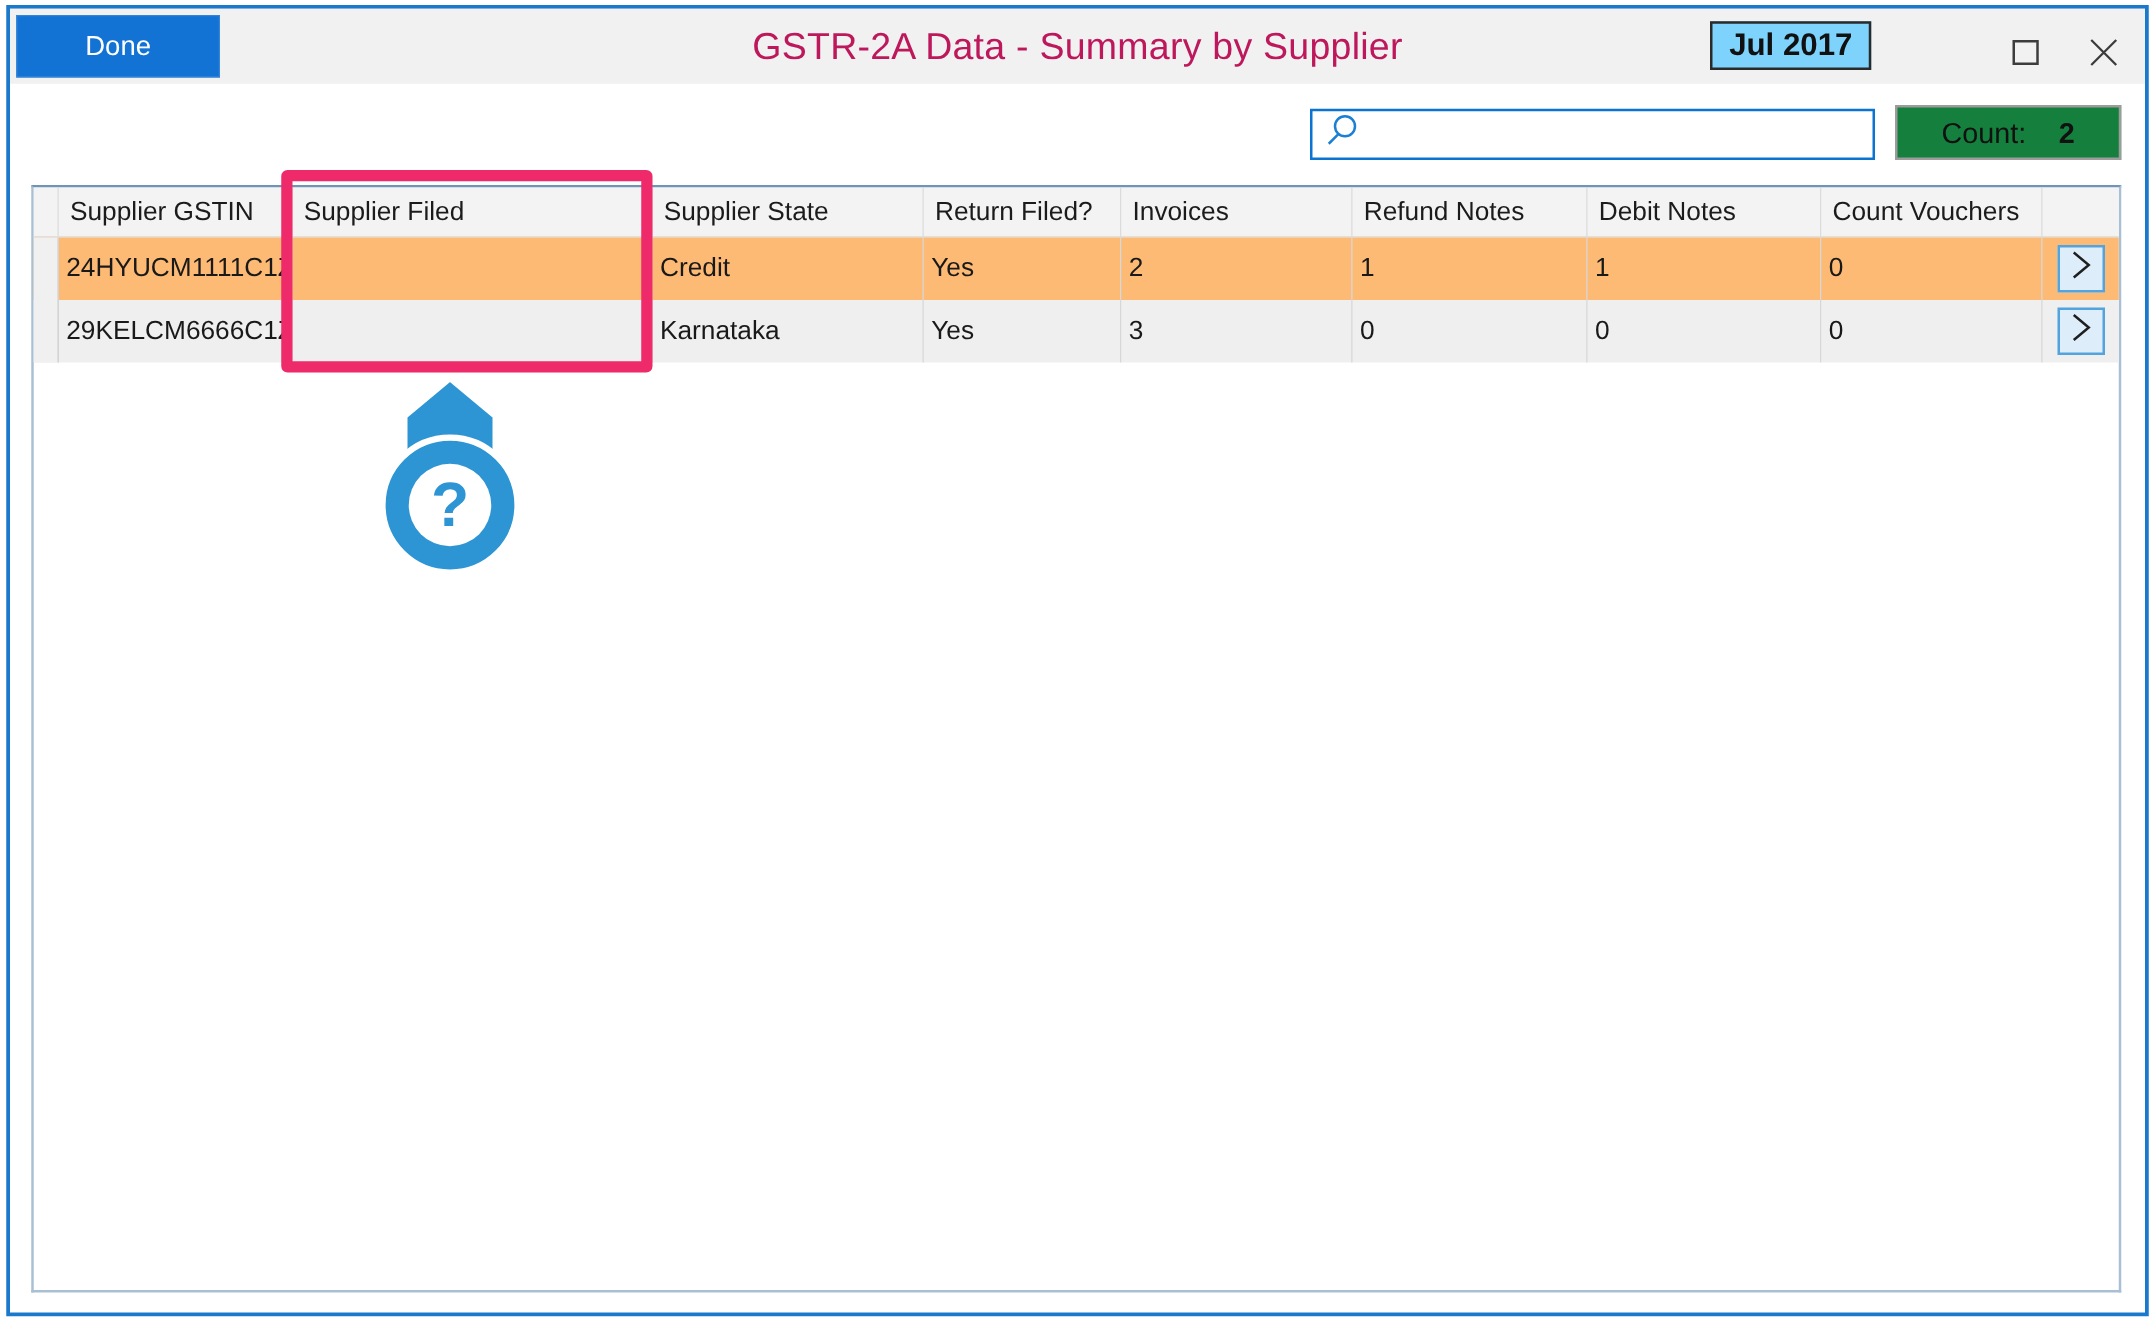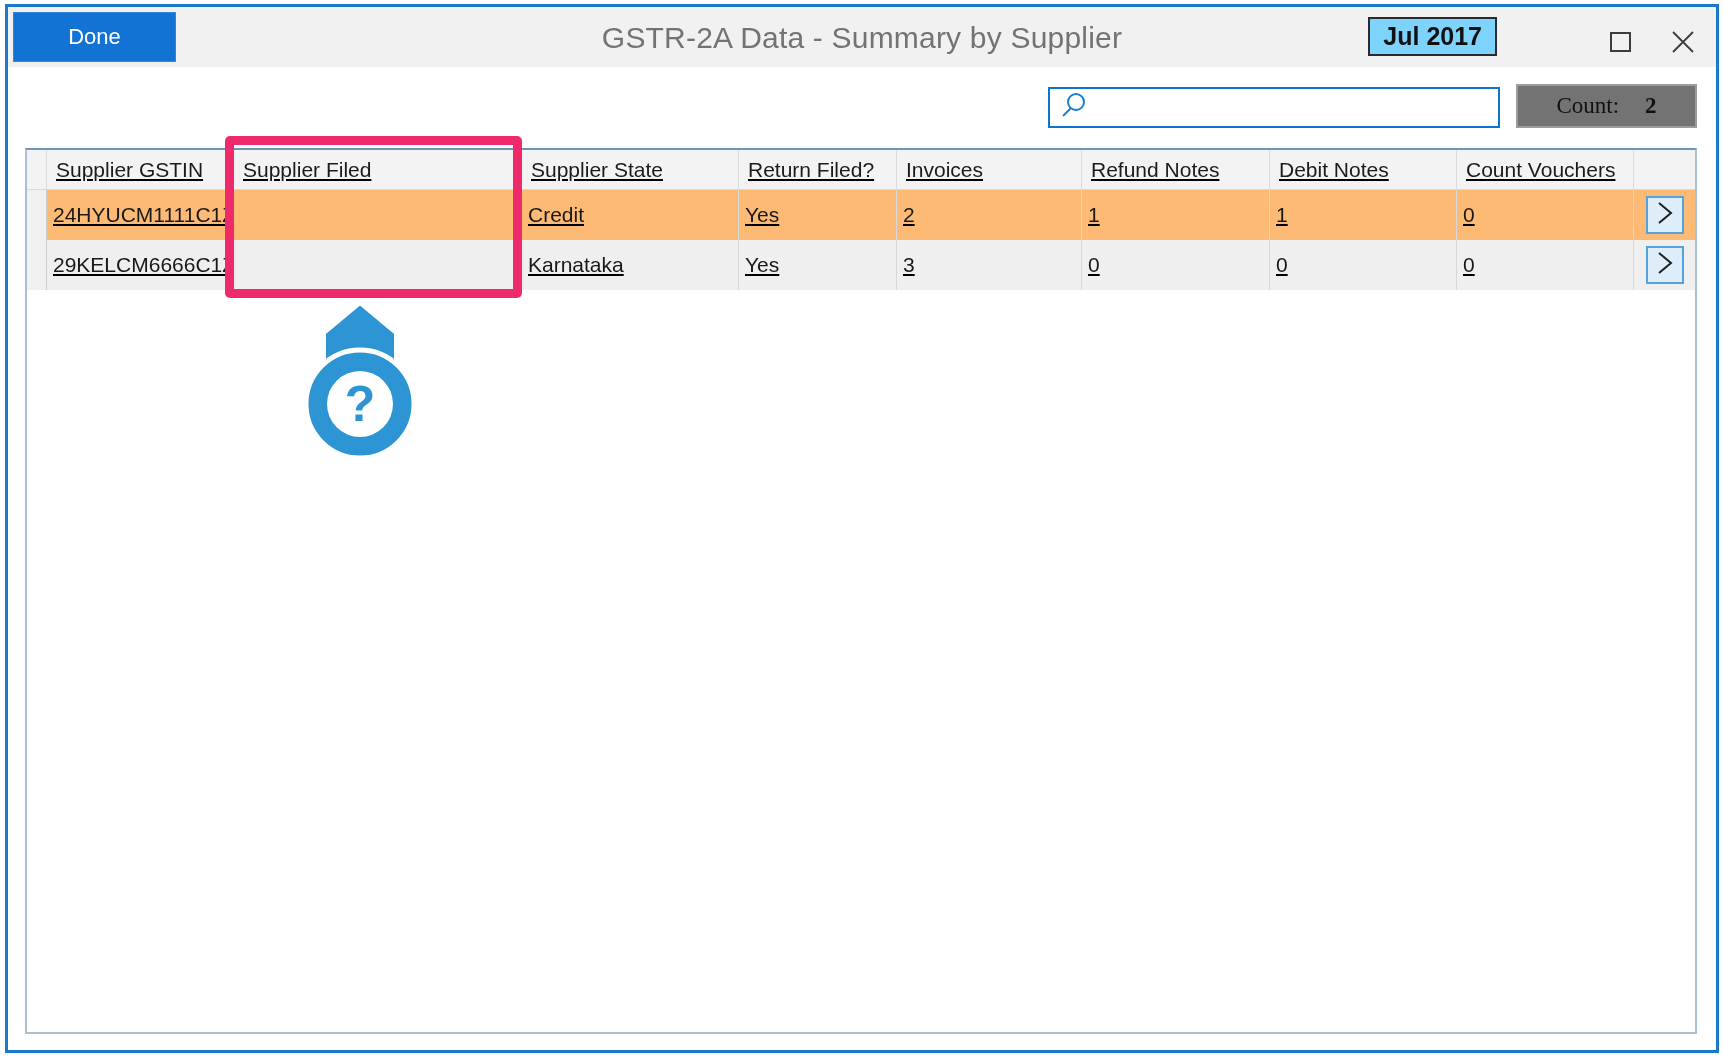--- a/index.html
+++ b/index.html
@@ -21,7 +21,7 @@
   .window-title {
     position:absolute; left:0; right:0; top:0; height:62px;
     display:flex; align-items:center; justify-content:center;
-    font-size:30px; color:#737373; letter-spacing:0.2px;
+    font-size:30px; color:#be185d; letter-spacing:0.2px;
   }
   .period-box {
     position:absolute; right:219px; top:10px; height:39px;

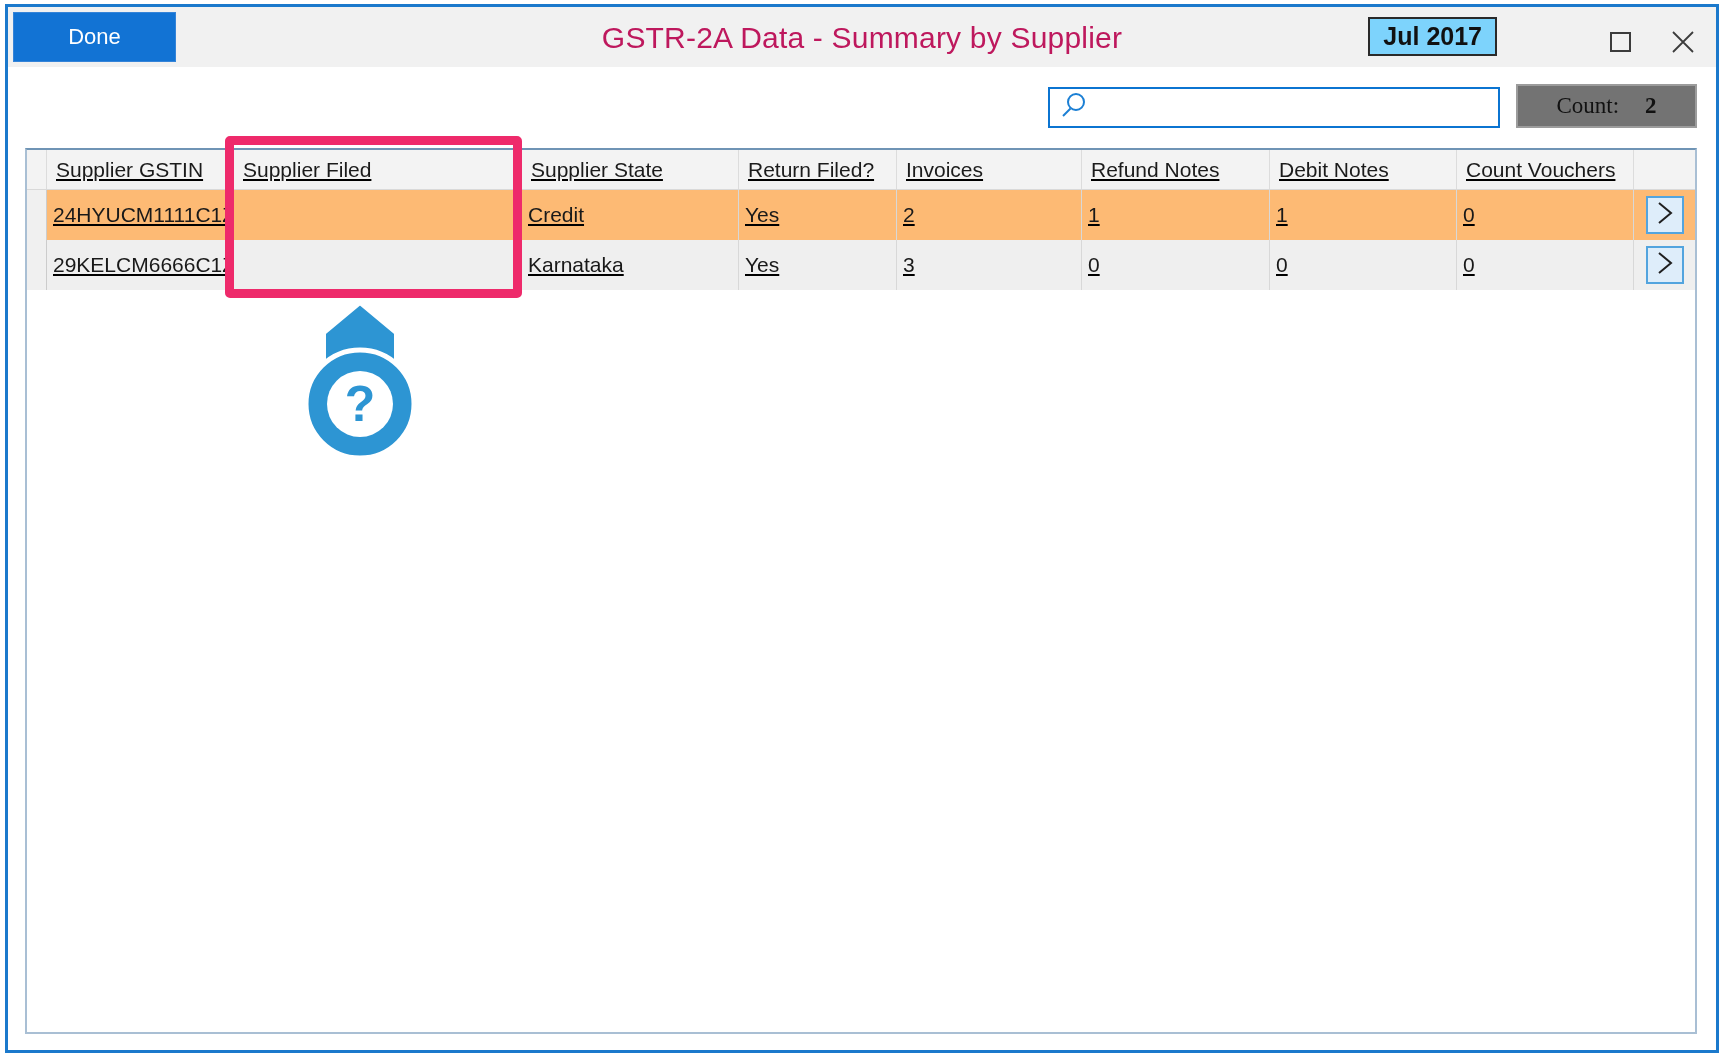--- a/index.html
+++ b/index.html
@@ -44,9 +44,9 @@
   }
   .count-box {
     position:absolute; right:19px; top:77px; width:181px; height:44px;
-    border:2px solid #9c9c9c; background:#737373;
+    border:2px solid #9c9c9c; background:#15803d;
     display:flex; align-items:center; justify-content:center; gap:26px;
-    font-size:23px; color:#111;font-family:Liberation Serif, serif;
+    font-size:23px; color:#111;
   }
   .count-box .count-value { font-weight:bold; }
   

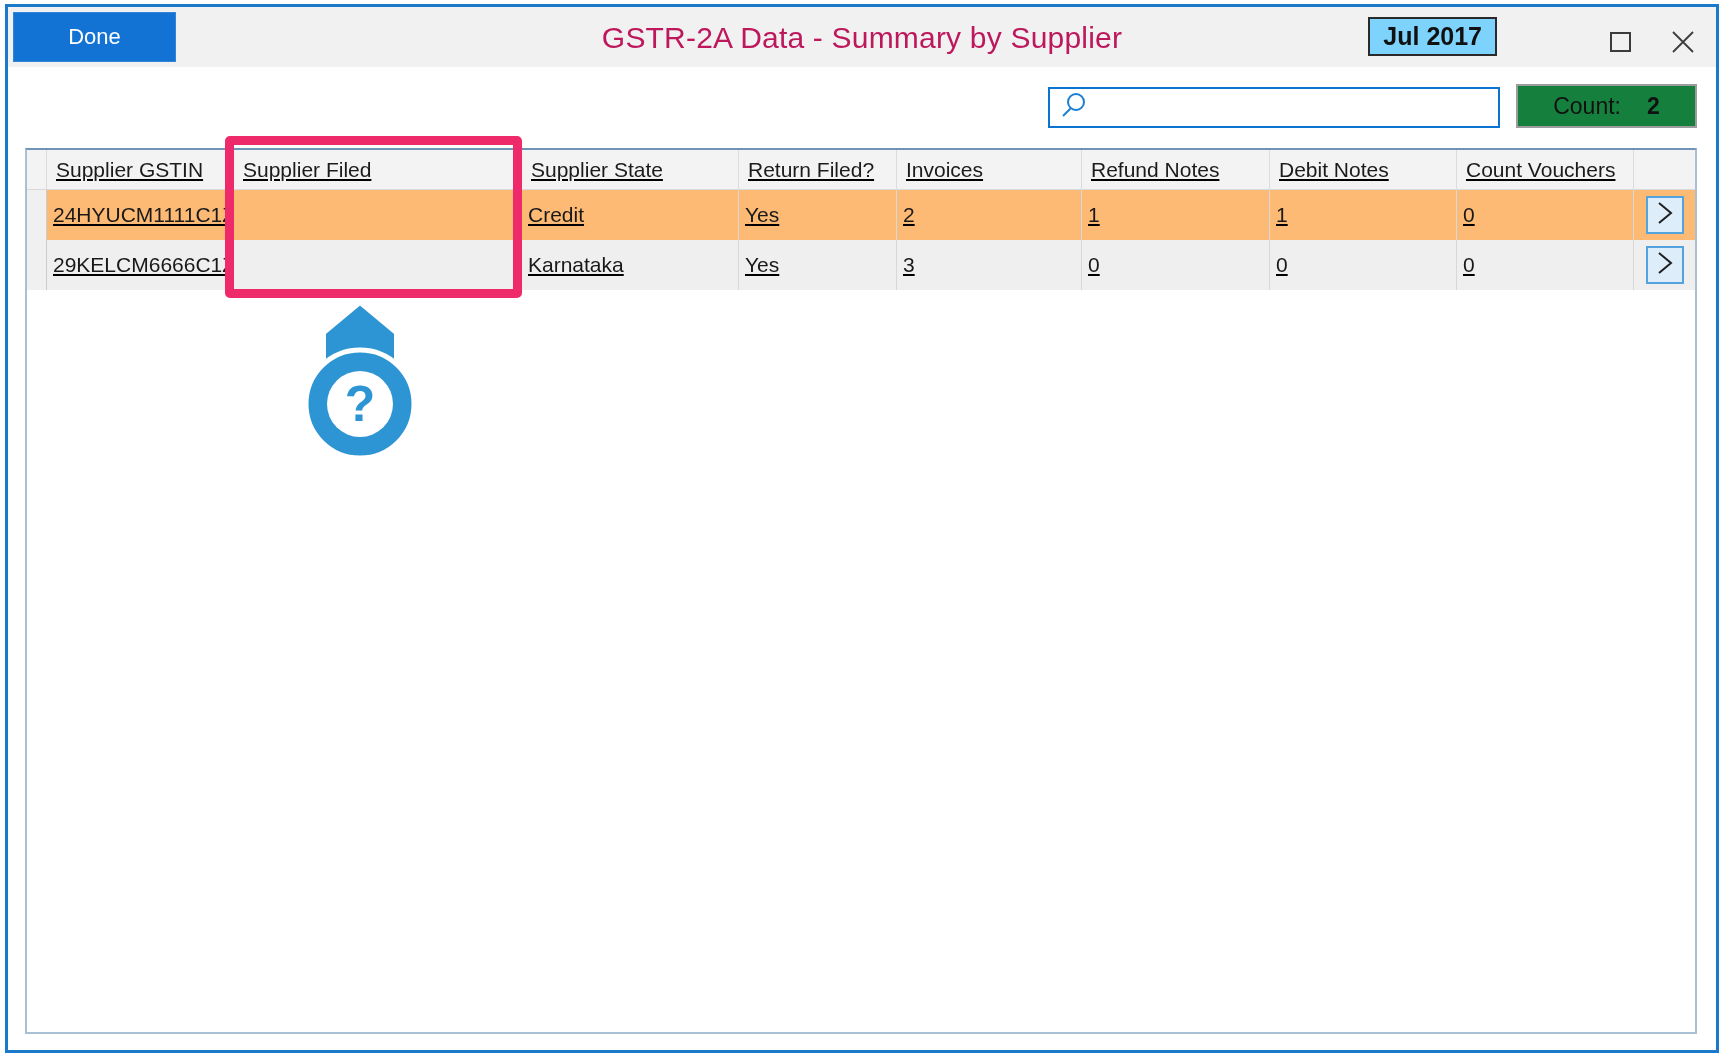--- a/index.html
+++ b/index.html
@@ -57,7 +57,6 @@
   .grid-row {
     display:grid;
     grid-template-columns:20px 187px 288px 217px 158px 185px 188px 187px 177px 1fr;
-    text-decoration:underline;
   }
   .header-row { height:40px; background:#f3f3f3; border-bottom:1px solid #d9d9d9; }
   .header-cell {

